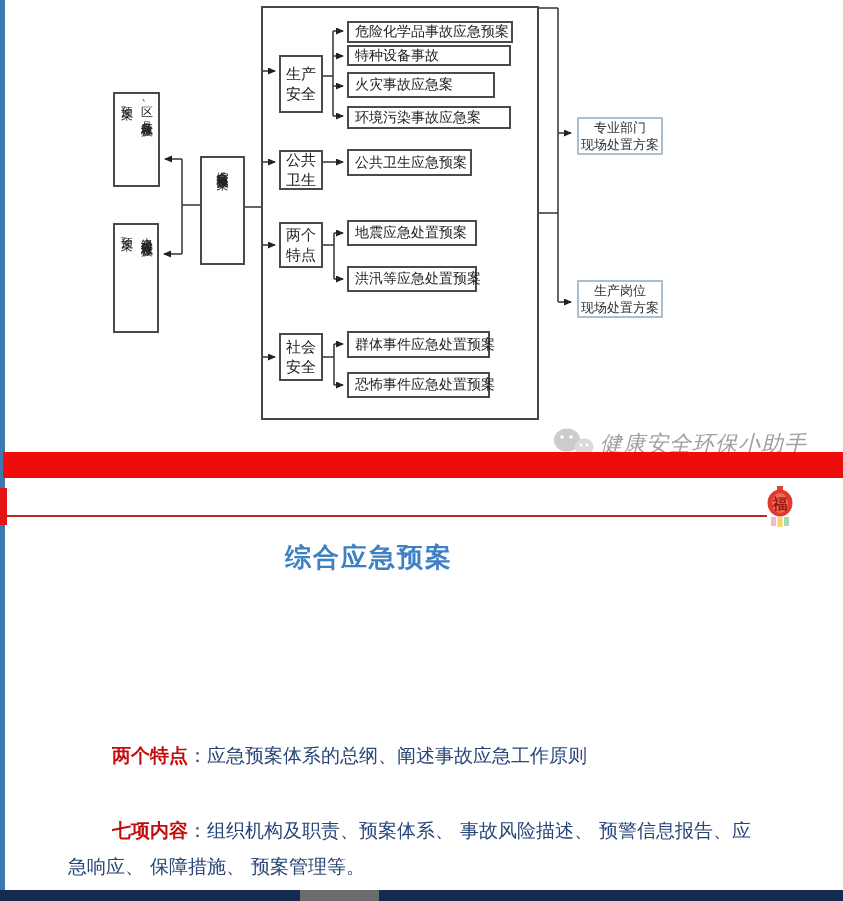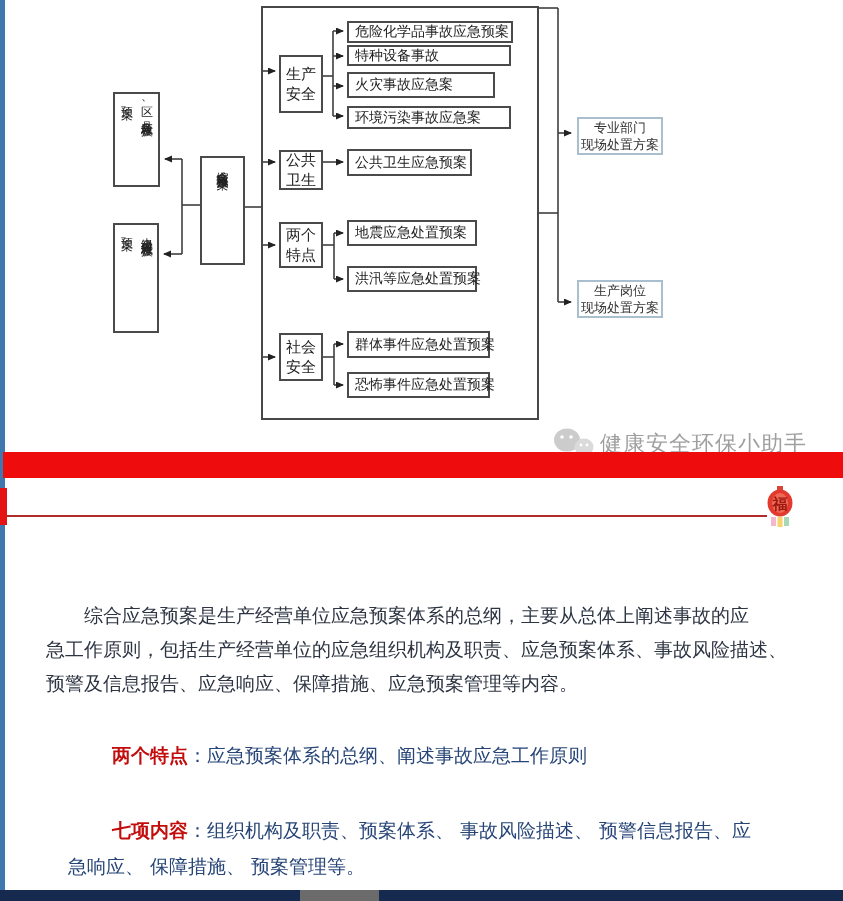--- a/index.html
+++ b/index.html
@@ -21,7 +21,7 @@
           border-color:#a9bfce;font-size:13px;line-height:17px;text-align:center;color:#333;}
   .connectors{left:0;top:0;pointer-events:none;}
   
-  .wm-text{left:600px;top:429px;font-size:22px;color:#8f8f8f;opacity:.85;letter-spacing:1px;}
+  .wm-text{left:600px;top:429px;font-size:22px;color:#8f8f8f;opacity:.85;letter-spacing:1px;font-style:italic;}
   .wm-icon{left:551px;top:427px;opacity:.6;}
   
   .red-bar{left:3px;top:452px;width:840px;height:26px;background:#ee0c0c;}

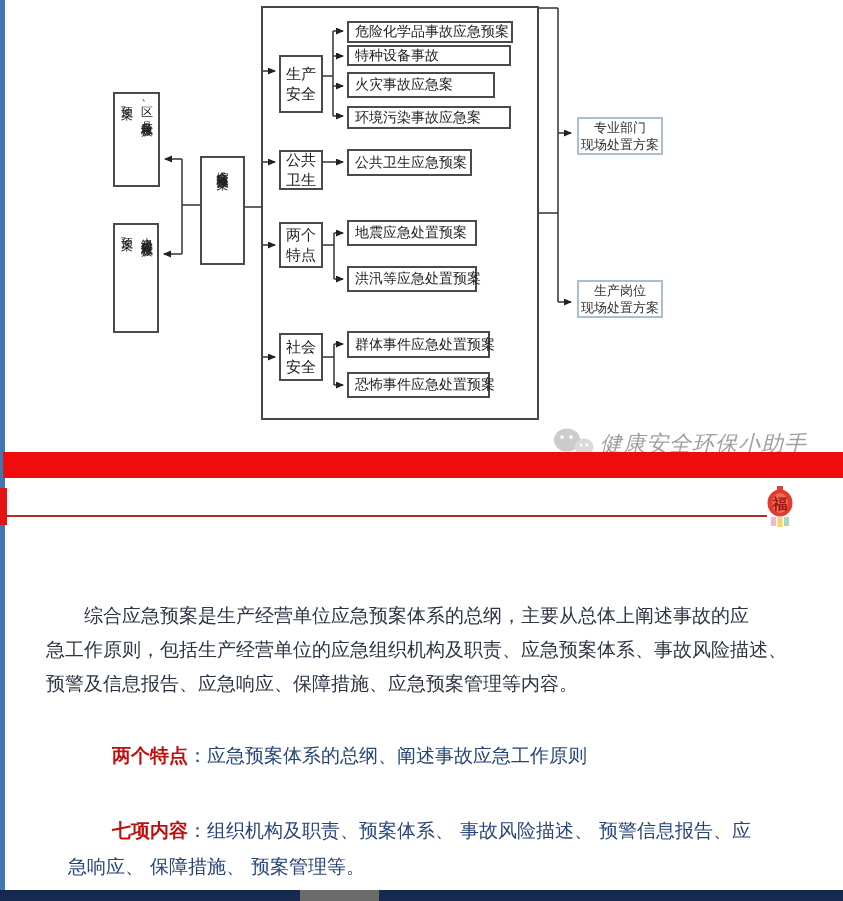--- a/index.html
+++ b/index.html
@@ -160,6 +160,7 @@
     <text x="14" y="23" text-anchor="middle" font-size="15" font-weight="bold" fill="#9c1612">福</text>
   </svg>
 
+  <div class="abs slide-title">综合应急预案</div>
 
   <div class="abs para">
     <div class="indent">综合应急预案是生产经营单位应急预案体系的总纲，主要从总体上阐述事故的应</div>

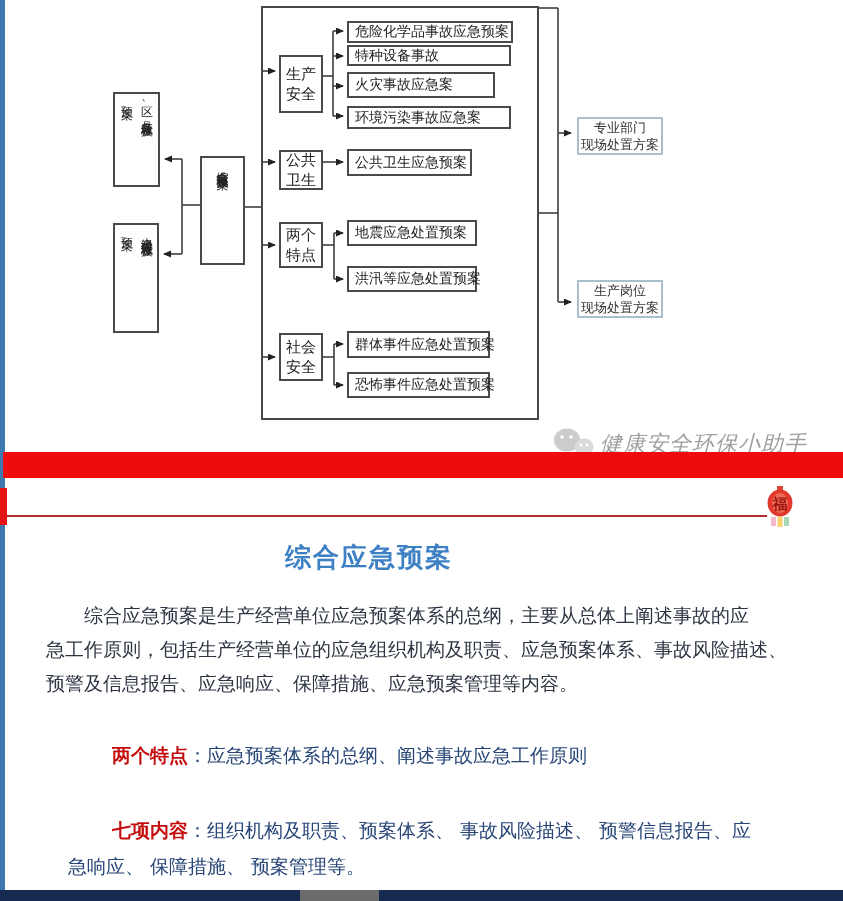--- a/index.html
+++ b/index.html
@@ -162,11 +162,6 @@
 
   <div class="abs slide-title">综合应急预案</div>
 
-  <div class="abs para">
-    <div class="indent">综合应急预案是生产经营单位应急预案体系的总纲，主要从总体上阐述事故的应</div>
-    <div>急工作原则，包括生产经营单位的应急组织机构及职责、应急预案体系、事故风险描述、</div>
-    <div>预警及信息报告、应急响应、保障措施、应急预案管理等内容。</div>
-  </div>
 
   <div class="abs pt pt-features">
     <span class="lbl">两个特点</span><span>：</span><span>应急预案体系的总纲、阐述事故应急工作原则</span>

